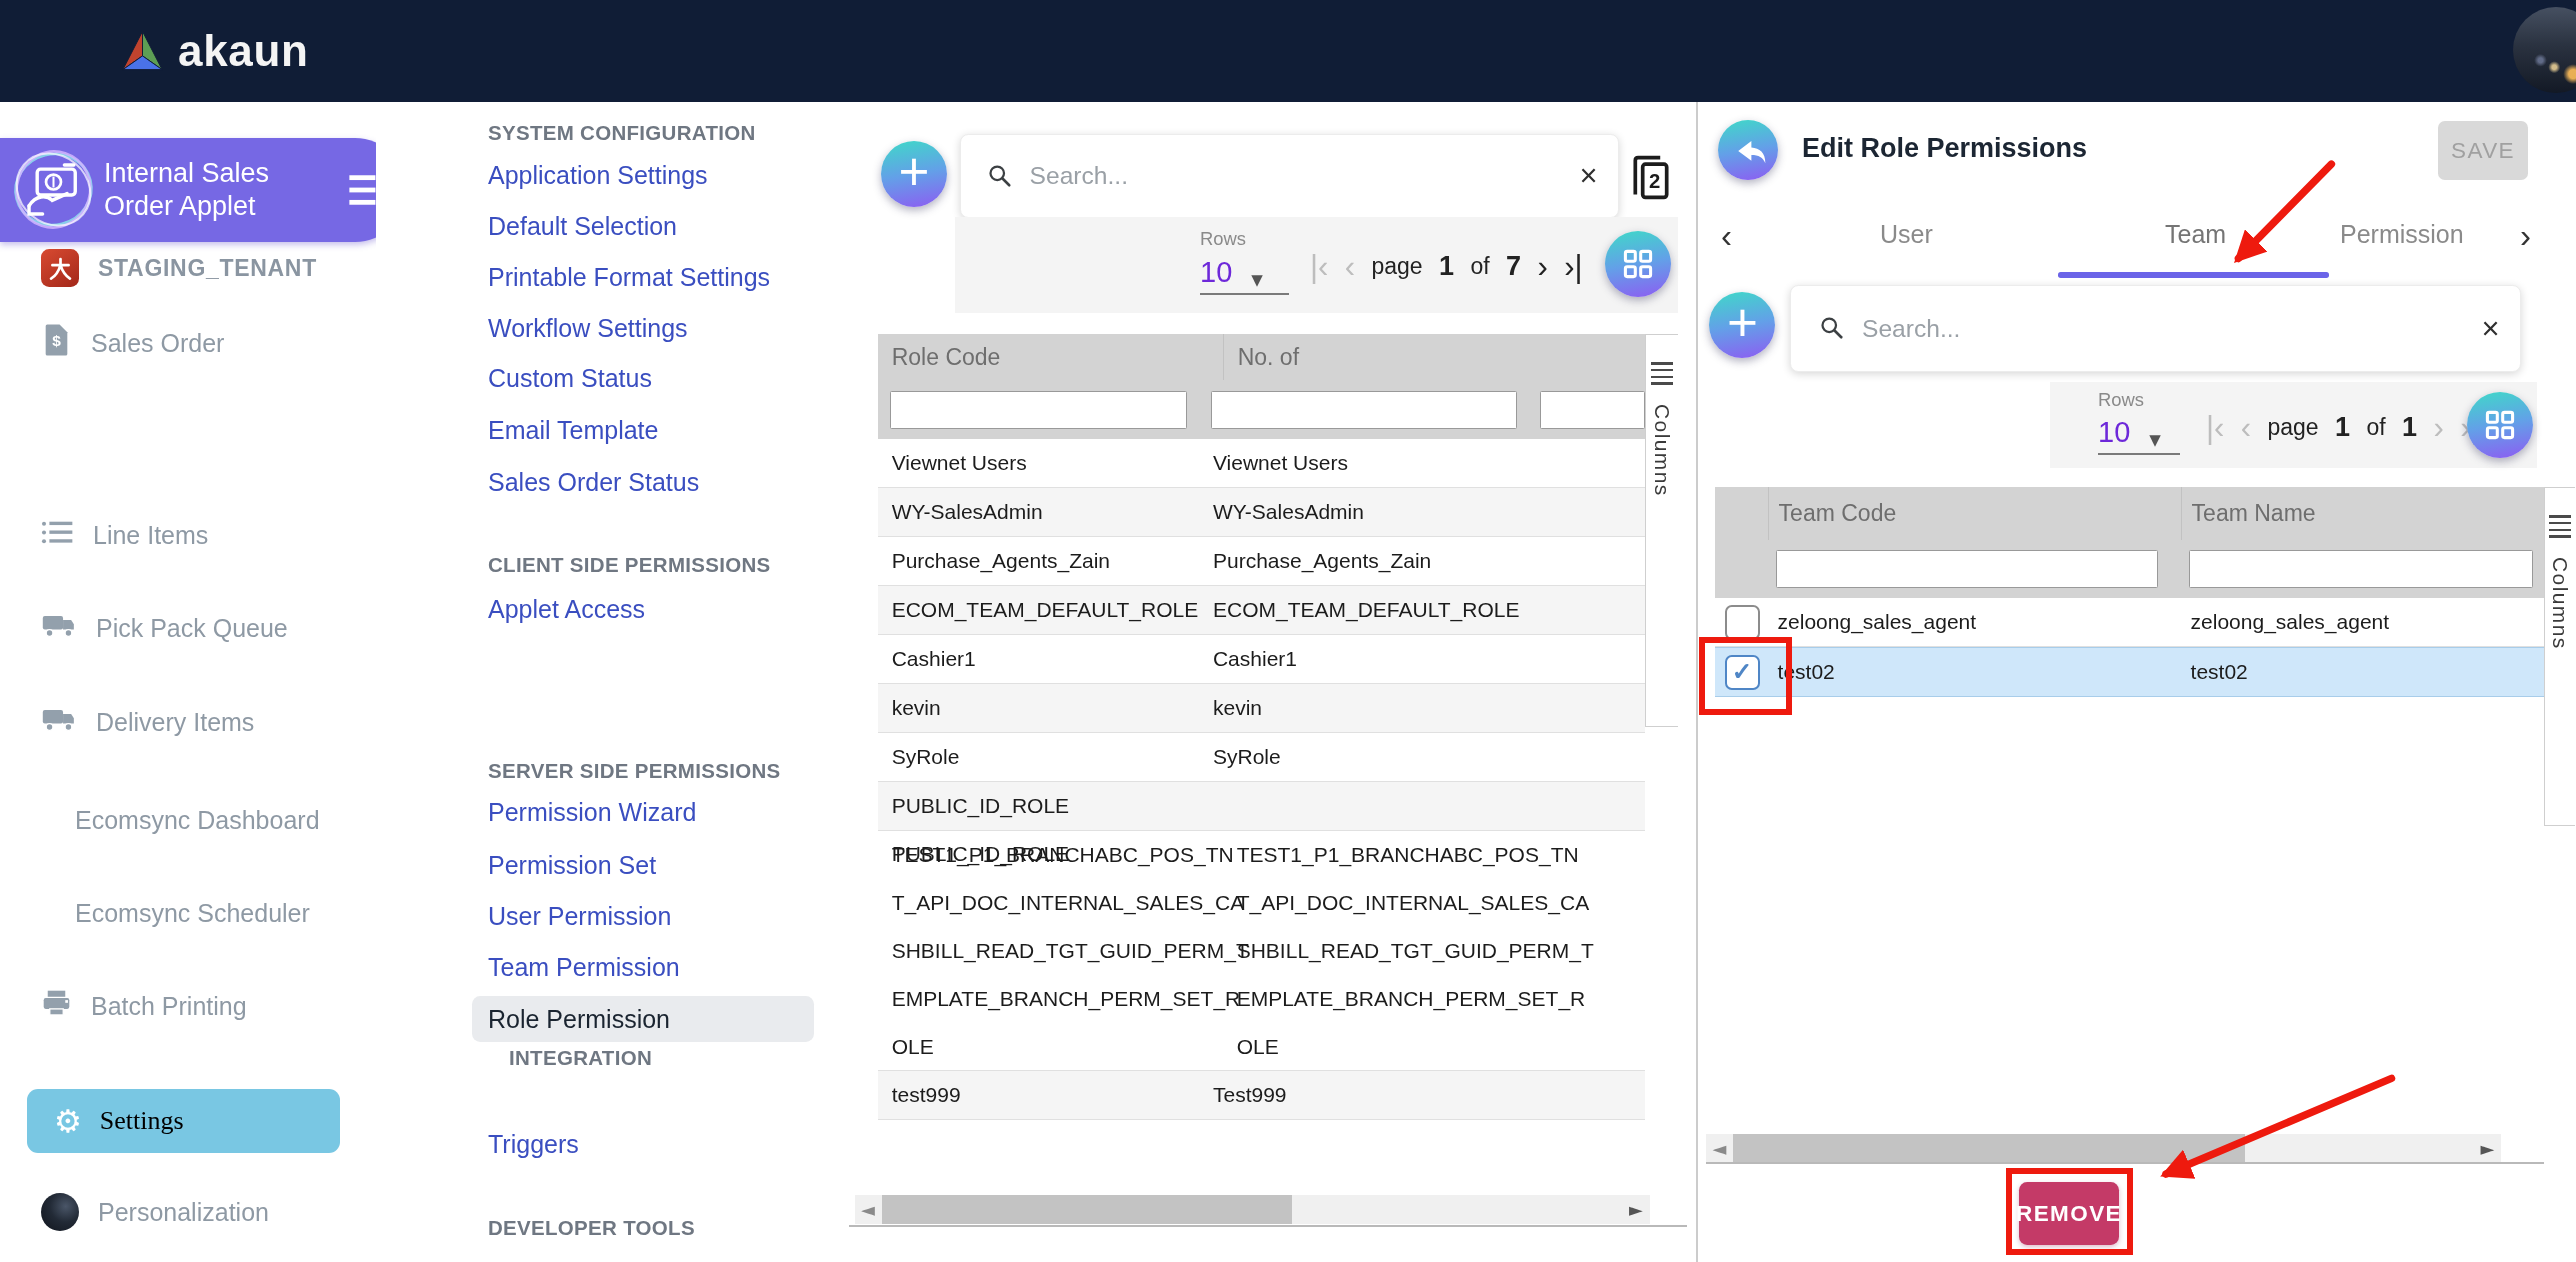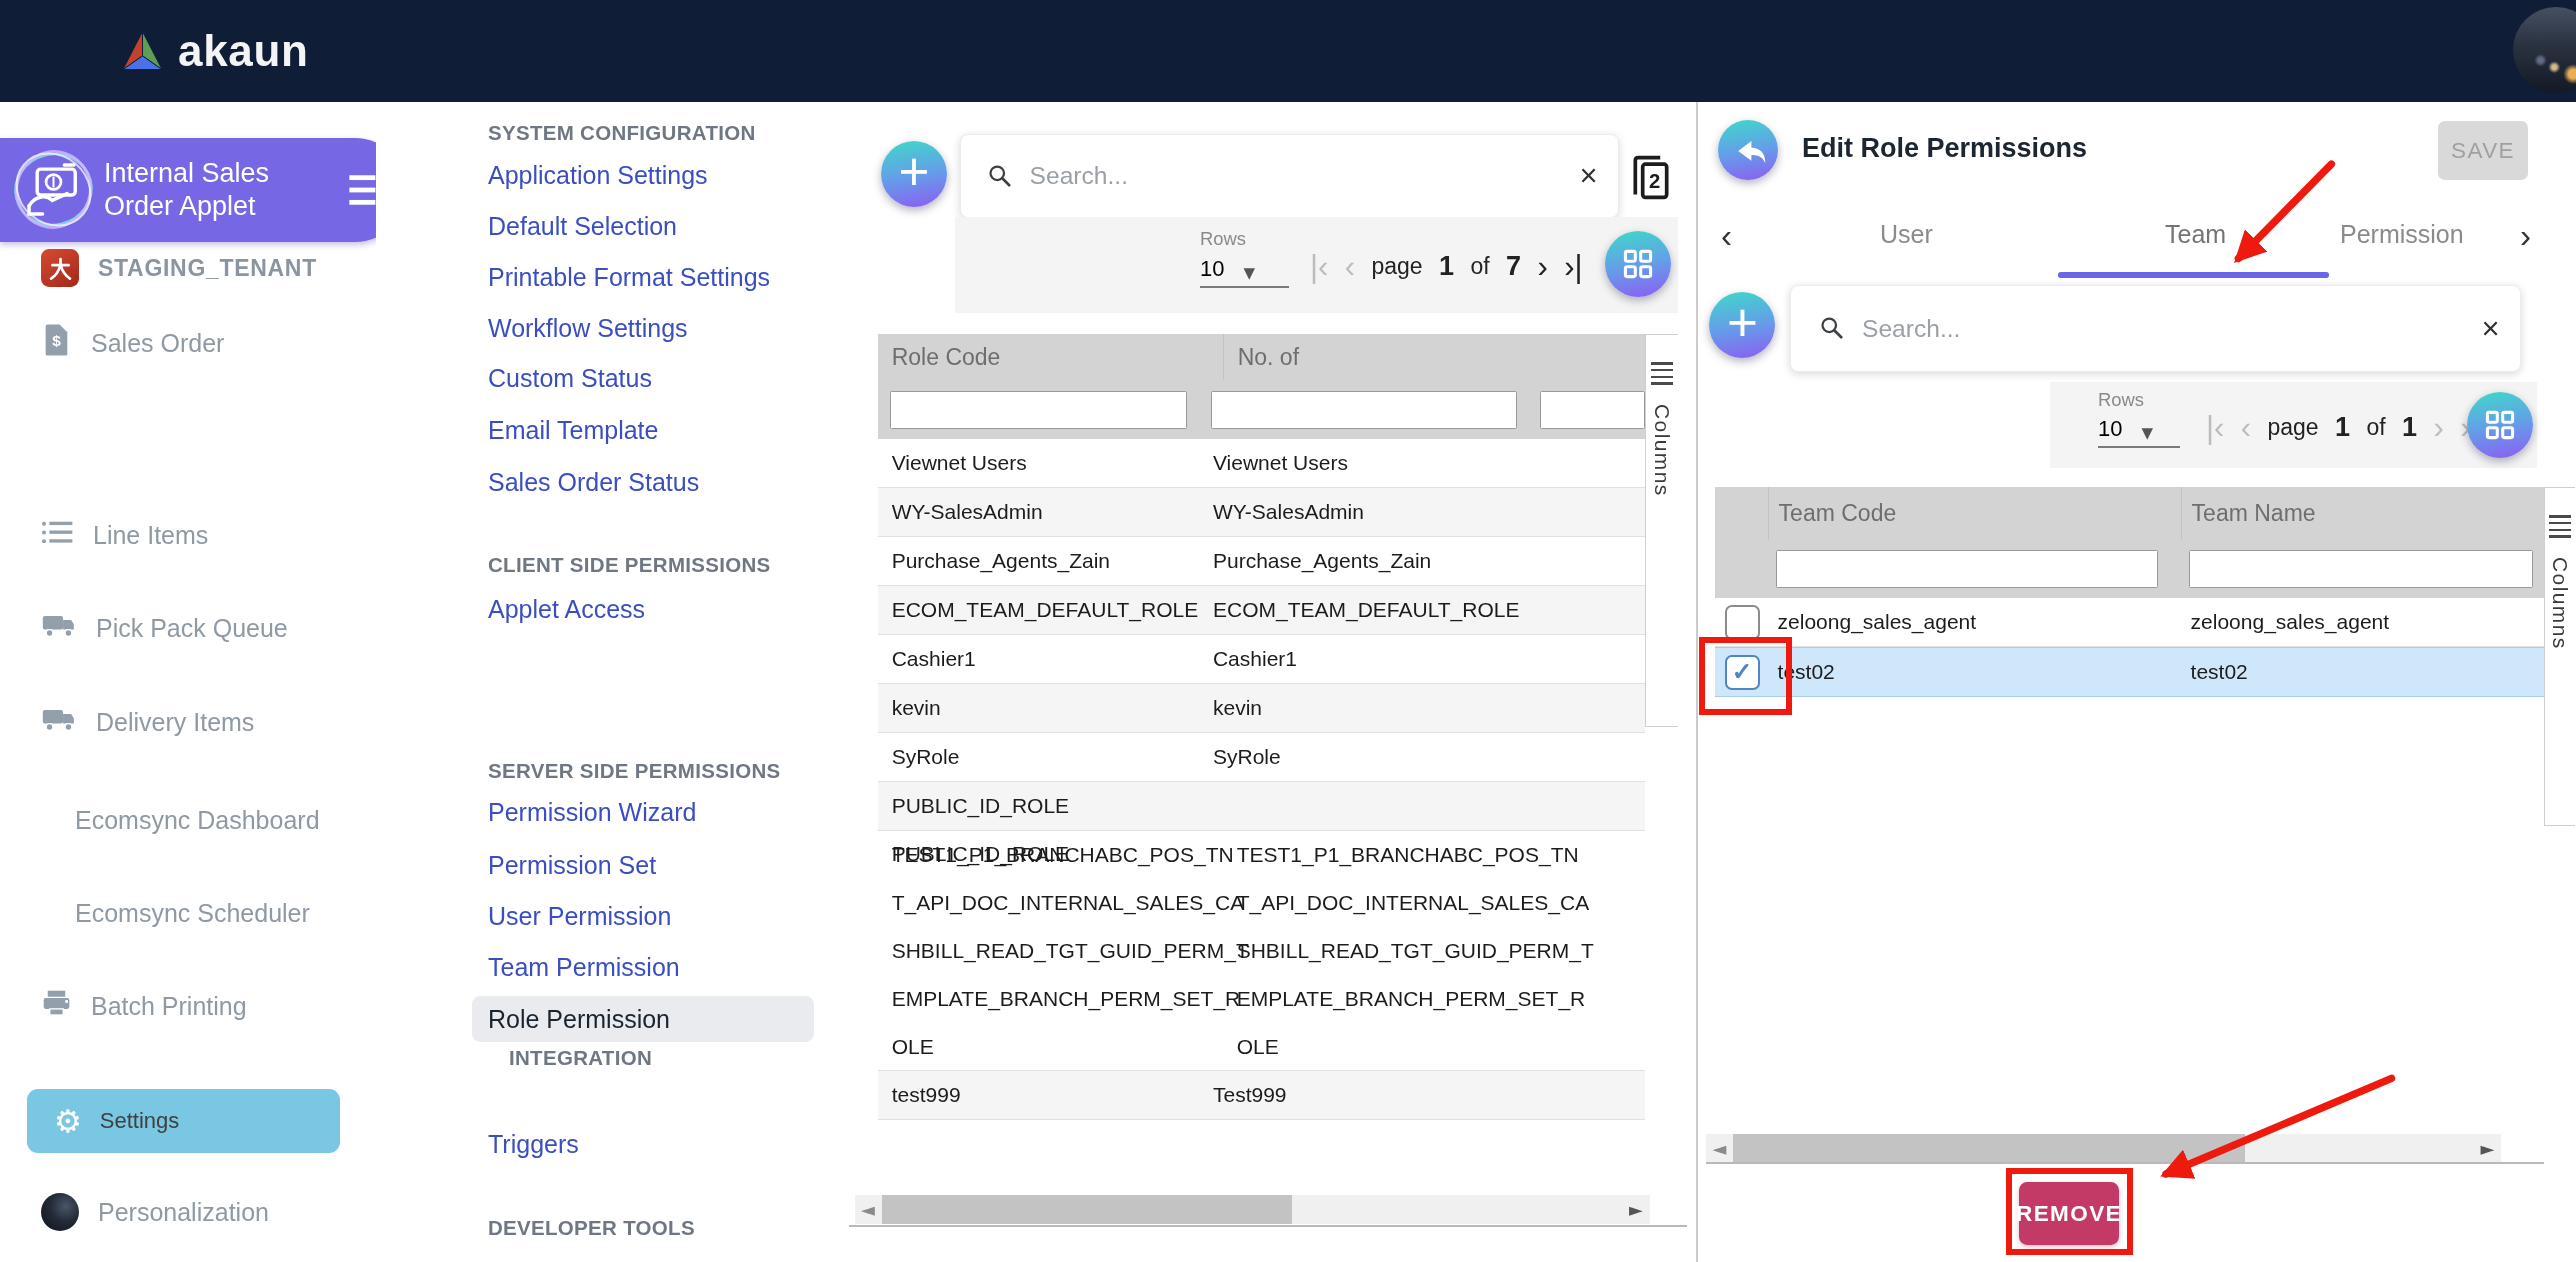--- a/index.html
+++ b/index.html
@@ -58,7 +58,7 @@
   .clear-x{font-size:31px;color:#2f2f2f;}
   .pag-strip{background:#f4f4f4;}
   .rows-label{font-size:18.4px;color:#8a8a8a;}
-  .rows-value{font-size:22px;color:#000000;}
+  .rows-value{font-size:29px;color:#6d28d9;}
   .rows-underline{height:2px;background:#7a7a7a;}
   .dd-tri{font-size:15px;color:#555;font-family:"DejaVu Sans",sans-serif;}
   .pager{display:flex;align-items:center;gap:16.4px;font-size:23px;color:#222;}

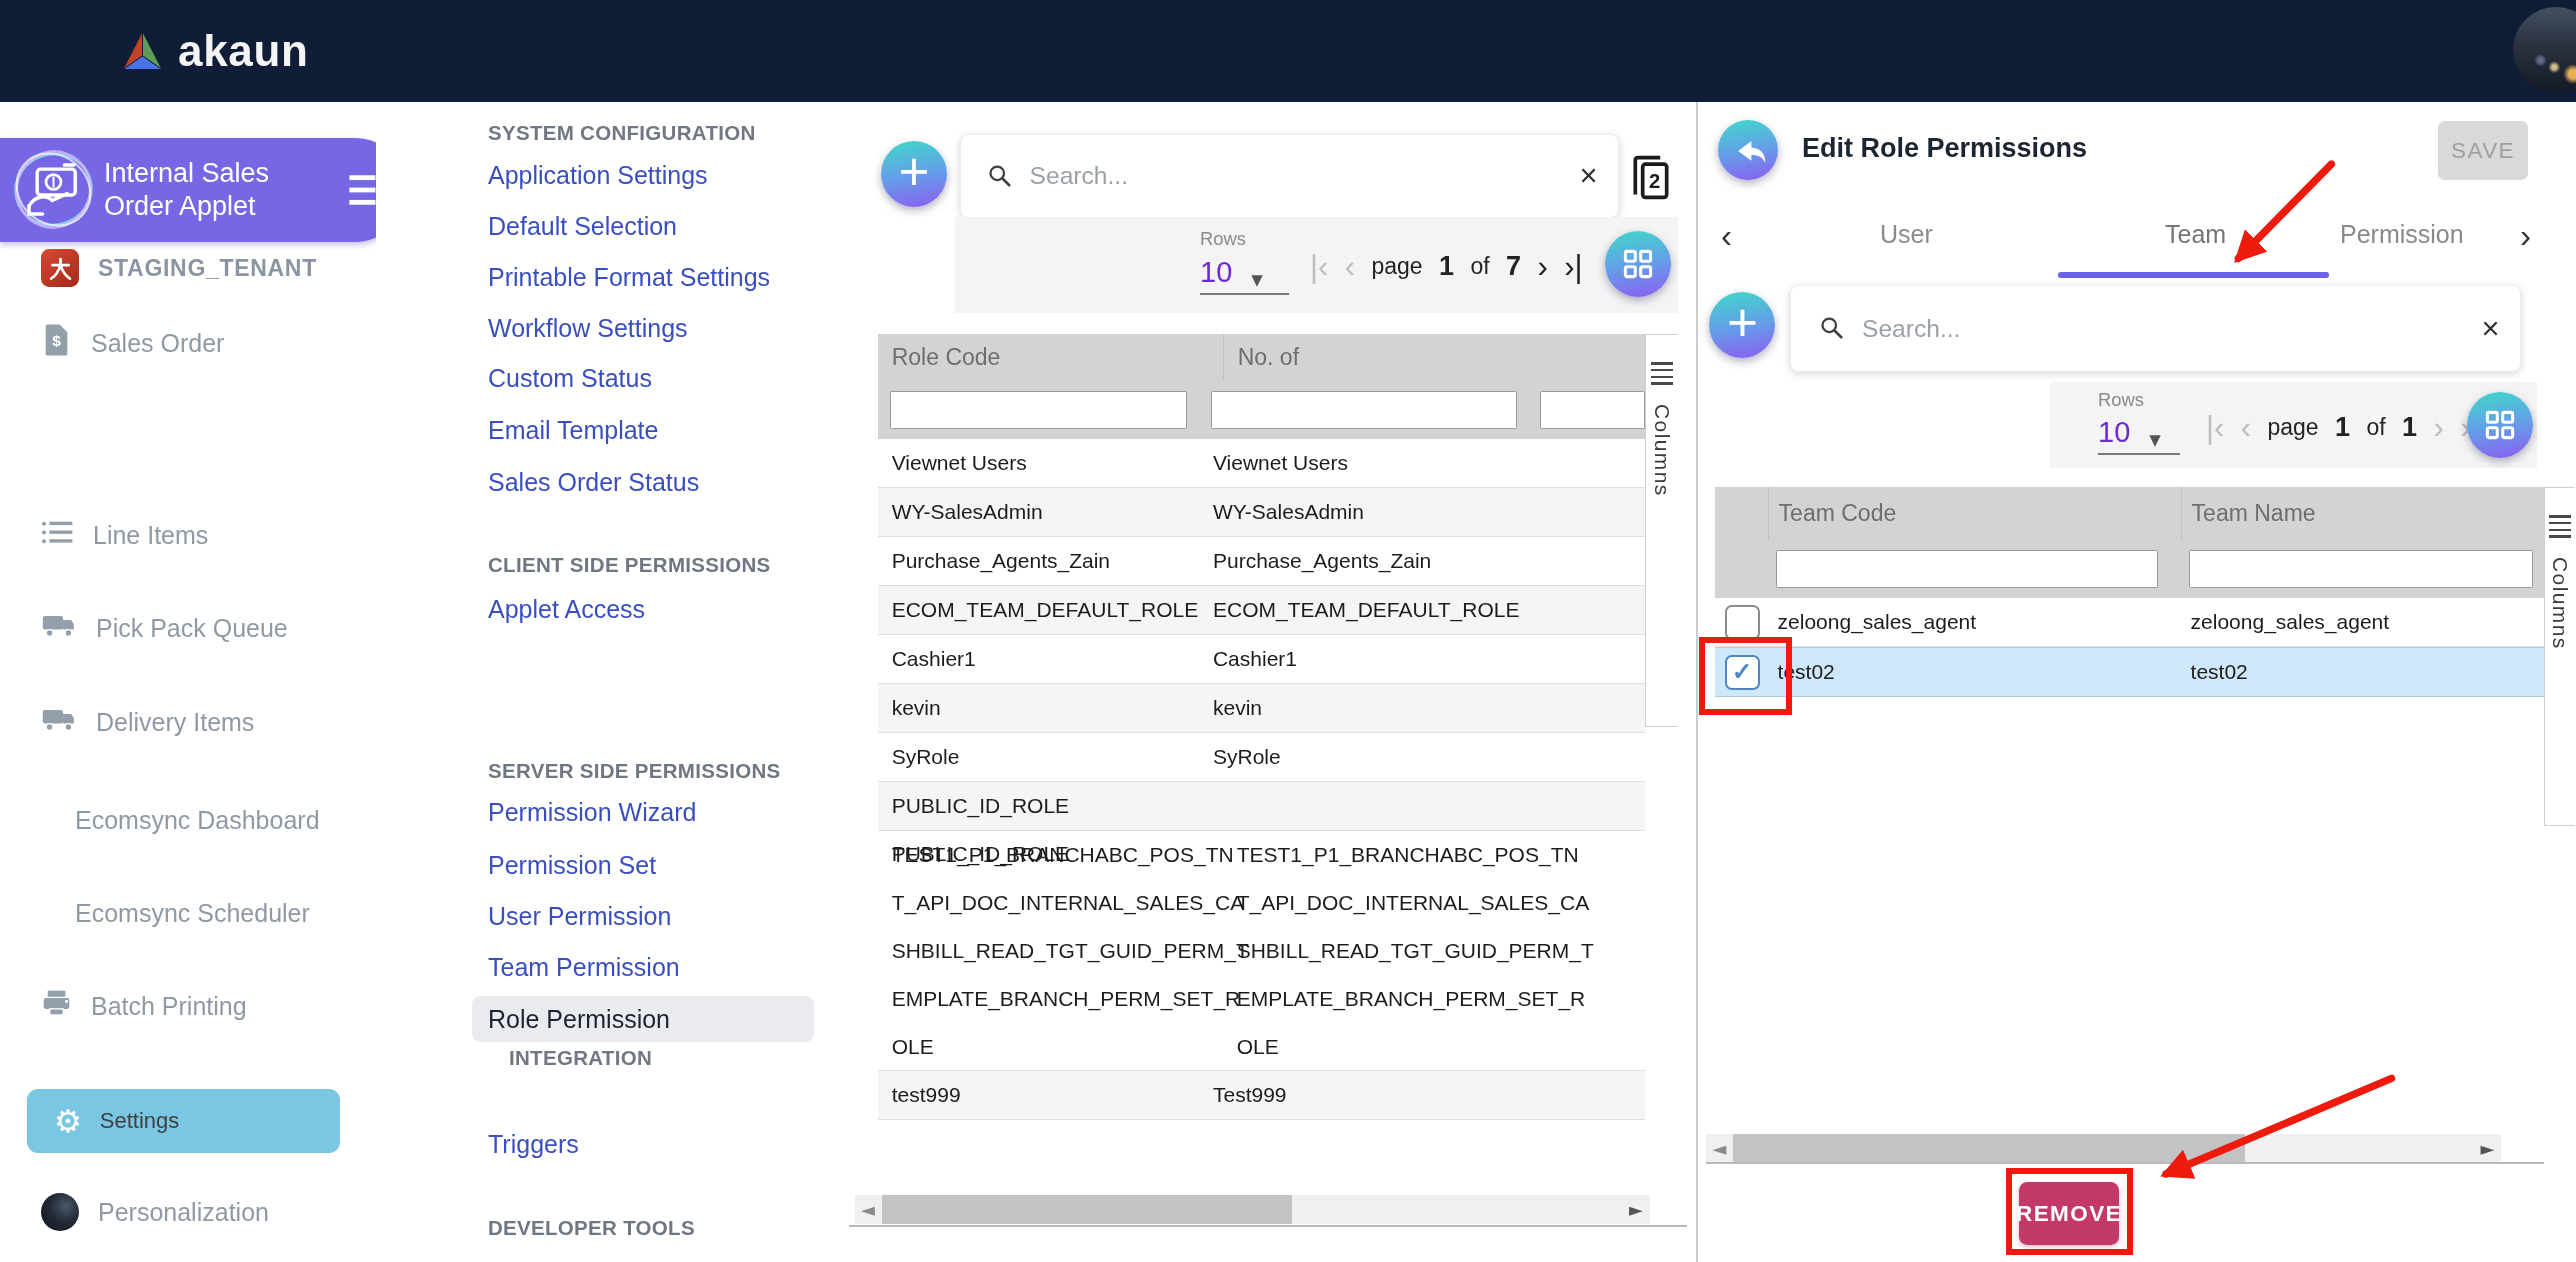--- a/index.html
+++ b/index.html
@@ -32,7 +32,7 @@
   #tenant-label{font-size:23px;font-weight:bold;color:#8a95a1;letter-spacing:0.7px;}
   #settings-item{left:27px;top:987px;width:313px;height:64px;background:#79c7e3;border-radius:11px;
      display:flex;align-items:center;gap:18px;padding-left:27px;box-sizing:border-box;}
-  #settings-item .lbl{color:#404040;font-size:22px;}
+  #settings-item .lbl{color:#000000;font-size:26px;font-family:Liberation Serif, serif;}
   #gear-glyph{font-family:"DejaVu Sans",sans-serif;font-size:31px;color:#ffffff;line-height:31px;}
   #personal-item{top:1091px;}
   #personal-avatar{width:38px;height:38px;border-radius:50%;

